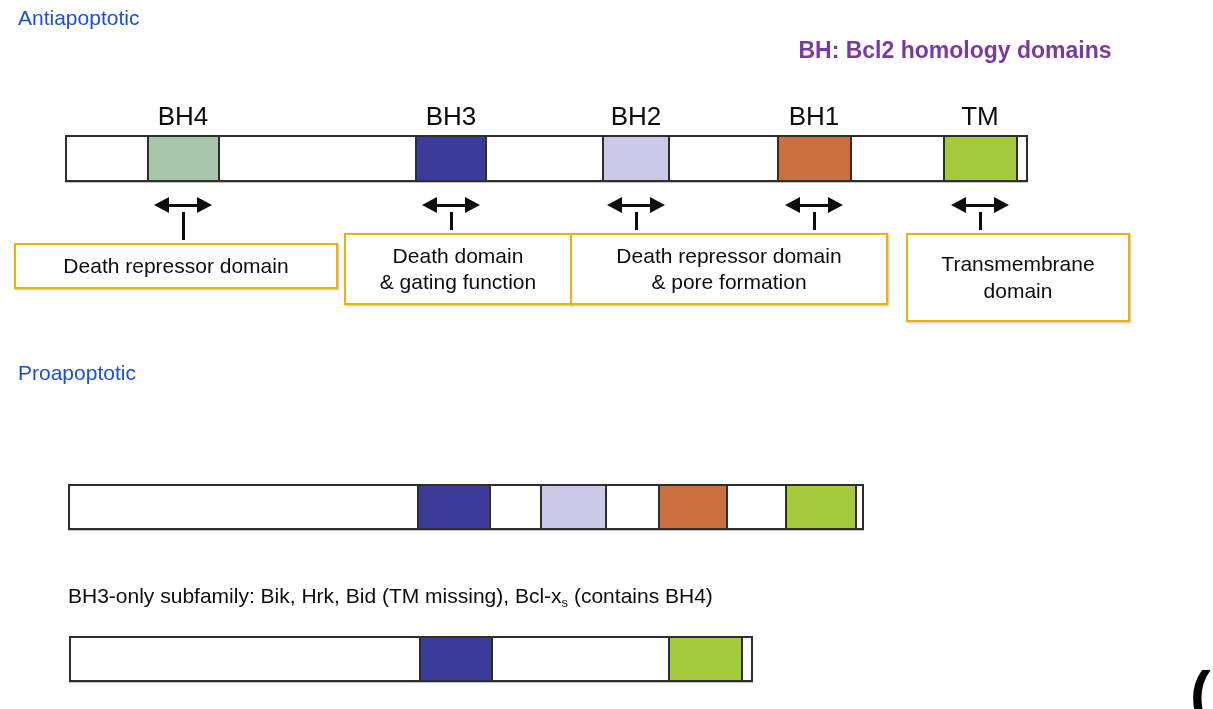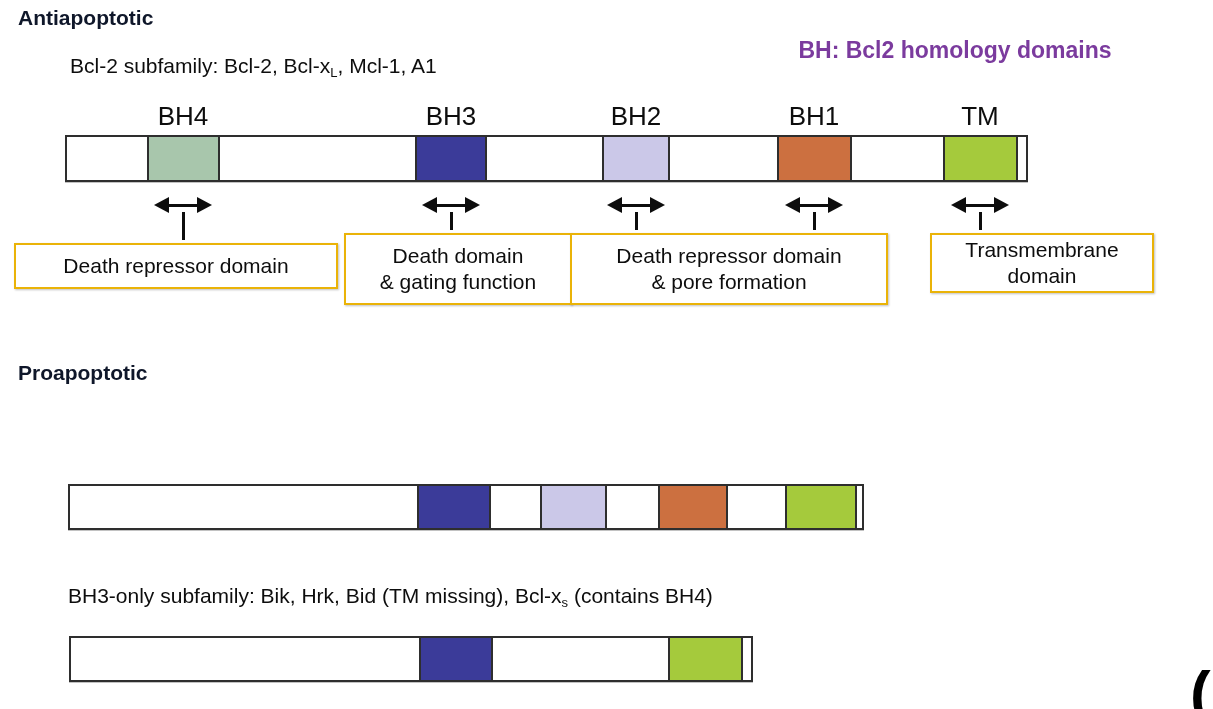--- a/index.html
+++ b/index.html
@@ -8,7 +8,7 @@
     overflow:hidden; font-family:"Liberation Sans", sans-serif; color:#111;
   }
   .abs { position:absolute; }
-  .heading { font-size:21px; font-weight:bold; color:#0f172a; white-space:nowrap; }
+  .heading { font-size:21px; font-weight:normal; color:#1d4ed8; white-space:nowrap; }
   .bodytext { font-size:21px; color:#0d0d0d; white-space:nowrap; }
   .sub { font-size:0.62em; vertical-align:-0.28em; }
   .annotation { font-weight:bold; font-size:23px; line-height:1.1; white-space:nowrap; }

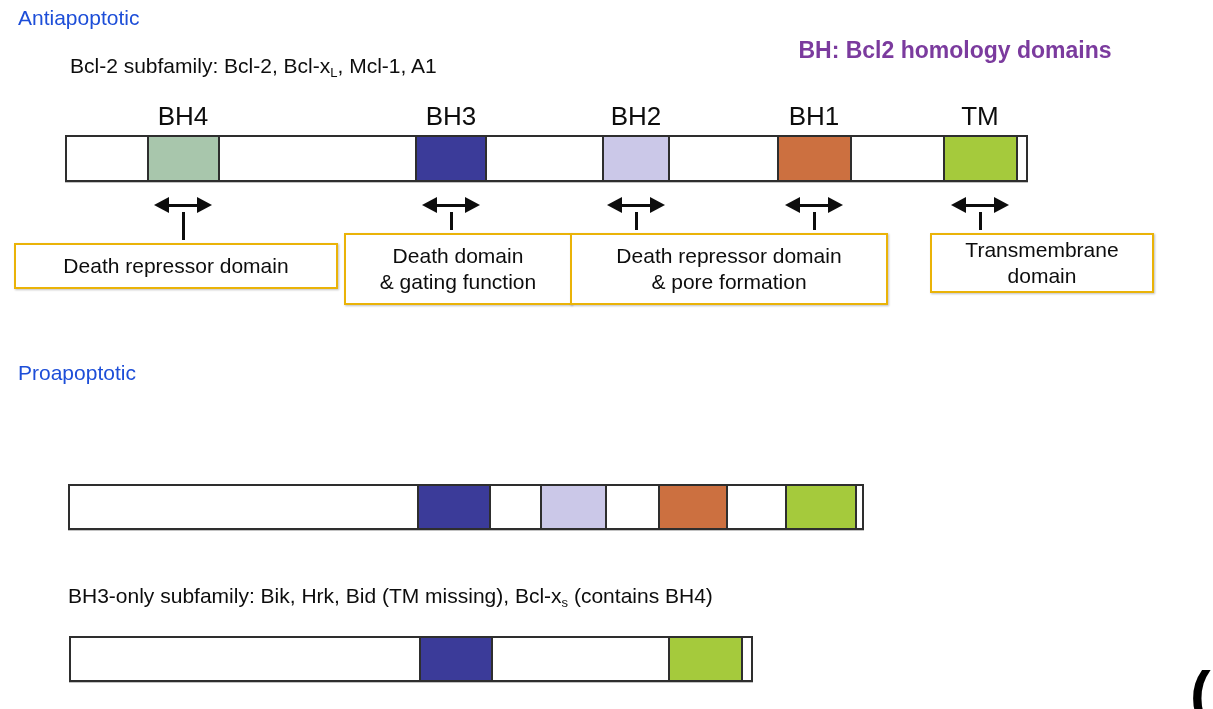--- a/index.html
+++ b/index.html
@@ -46,9 +46,6 @@
 
   <div class="abs heading" style="left:18px; top:6px;">Antiapoptotic</div>
 
-  <div class="abs bodytext" style="left:70px; top:54px;">
-    <span>Bcl-2 subfamily: Bcl-2, Bcl-x</span><span class="sub">L</span><span>, Mcl-1, A1</span>
-  </div>
 
   <div class="abs annotation" style="left: 700px; top: 38px; width: 510px; text-align: center; color: rgb(123, 59, 158);">BH: Bcl2 homology domains</div>
 

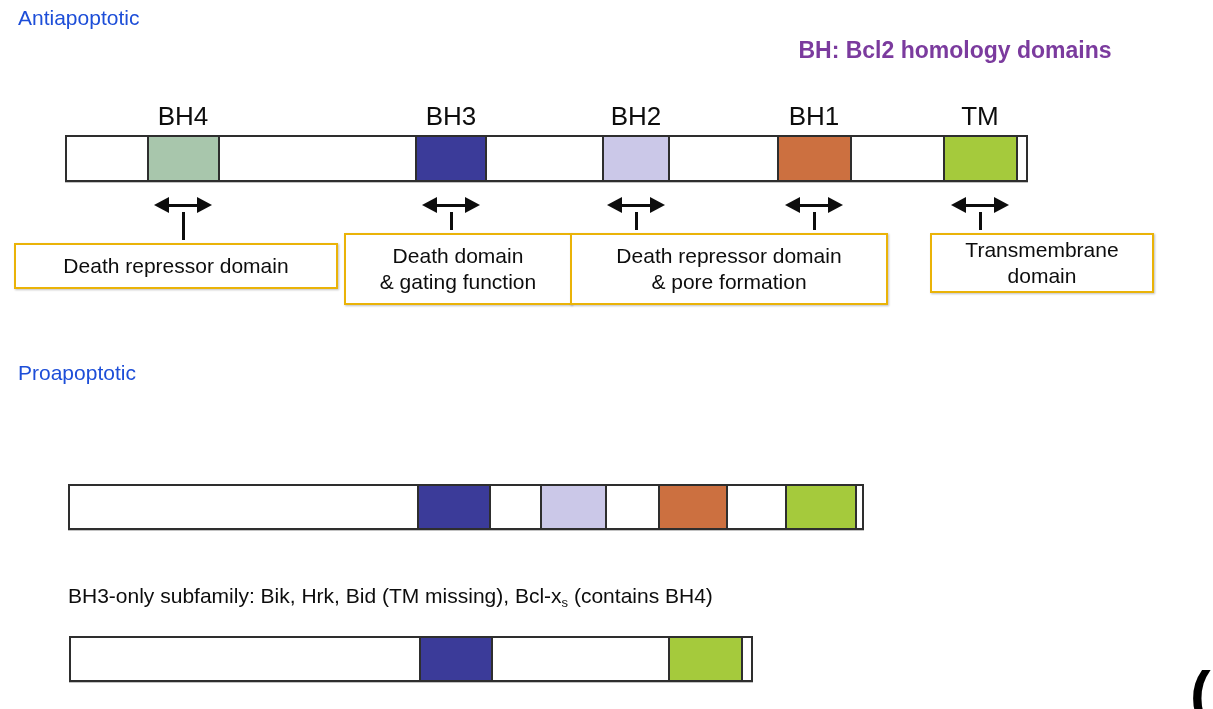--- a/index.html
+++ b/index.html
@@ -109,7 +109,7 @@
 &amp; gating function</div>
   <div class="fbox" style="left:570px; top:233px; width:318px; height:72px;">Death repressor domain
 &amp; pore formation</div>
-  <div class="fbox" style="left:930px; top:233px; width:224px; height:60px;">Transmembrane
+  <div class="fbox" style="left:906px; top:233px; width:224px; height:89px;">Transmembrane
 domain</div>
 
   <div class="abs heading" style="left:18px; top:361px;">Proapoptotic</div>

